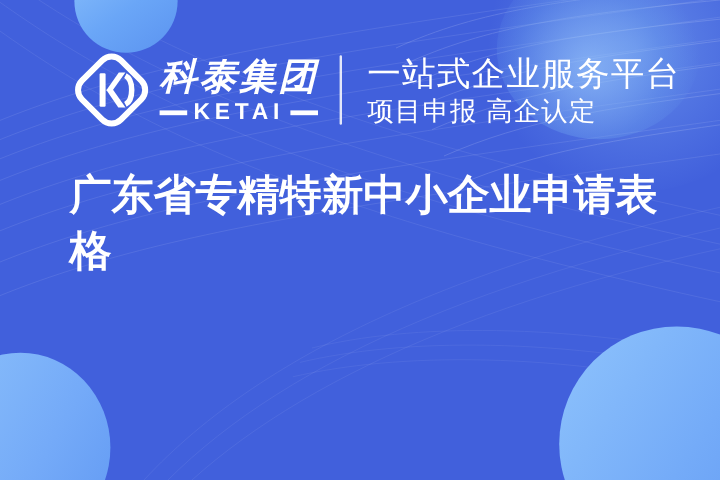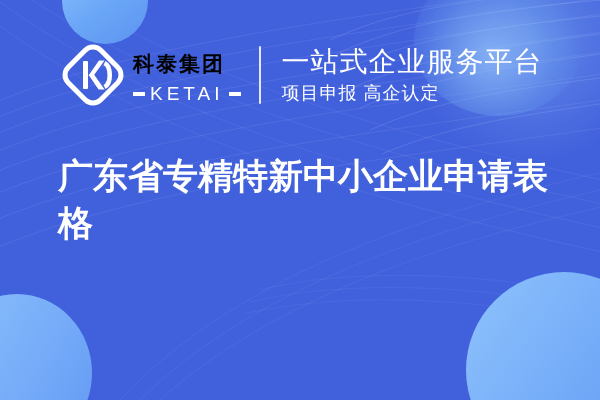--- a/index.html
+++ b/index.html
@@ -81,12 +81,13 @@
     align-items:stretch;
   }
   .logo-cn {
-    color:#000000;
-    font-size:21px;
+    color:#ffffff;
+    font-size:31px;
     font-weight:bold;
     letter-spacing:2px;
     line-height:36px;
     white-space:nowrap;
+    font-style:italic;
   }
   .logo-en-row {
     display:flex;

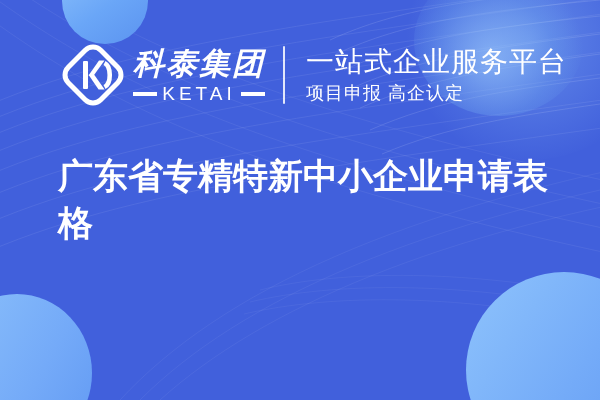--- a/index.html
+++ b/index.html
@@ -103,7 +103,7 @@
   .logo-en {
     color:#ffffff;
     font-size:19px;
-    font-weight:normal;
+    font-weight:bold;
     letter-spacing:4px;
     line-height:20px;
     padding:0 5px;

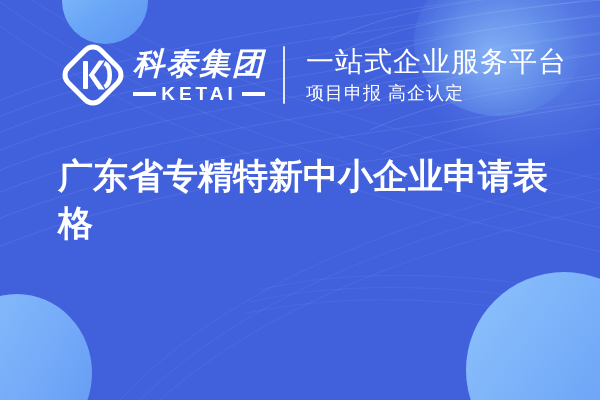--- a/index.html
+++ b/index.html
@@ -136,7 +136,7 @@
   }
   .tagline-sub {
     color:#ffffff;
-    font-size:18px;
+    font-size:22px;
     line-height:24px;
     letter-spacing:1px;
     margin-top:3px;

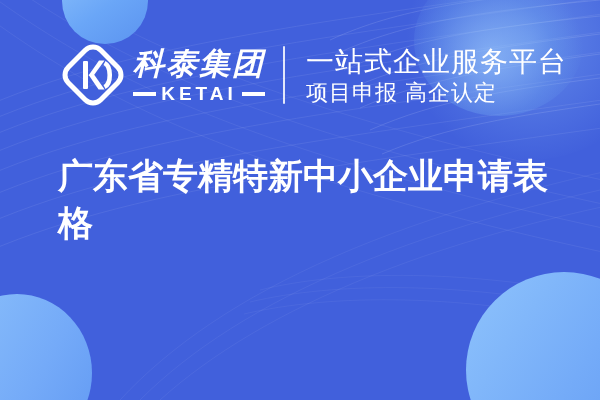--- a/index.html
+++ b/index.html
@@ -146,7 +146,7 @@
   
   .headline {
     position:absolute;
-    left:58px; top:152px;
+    left:58px; top:139px;
     width:510px;
     color:#ffffff;
     font-size:35px;

